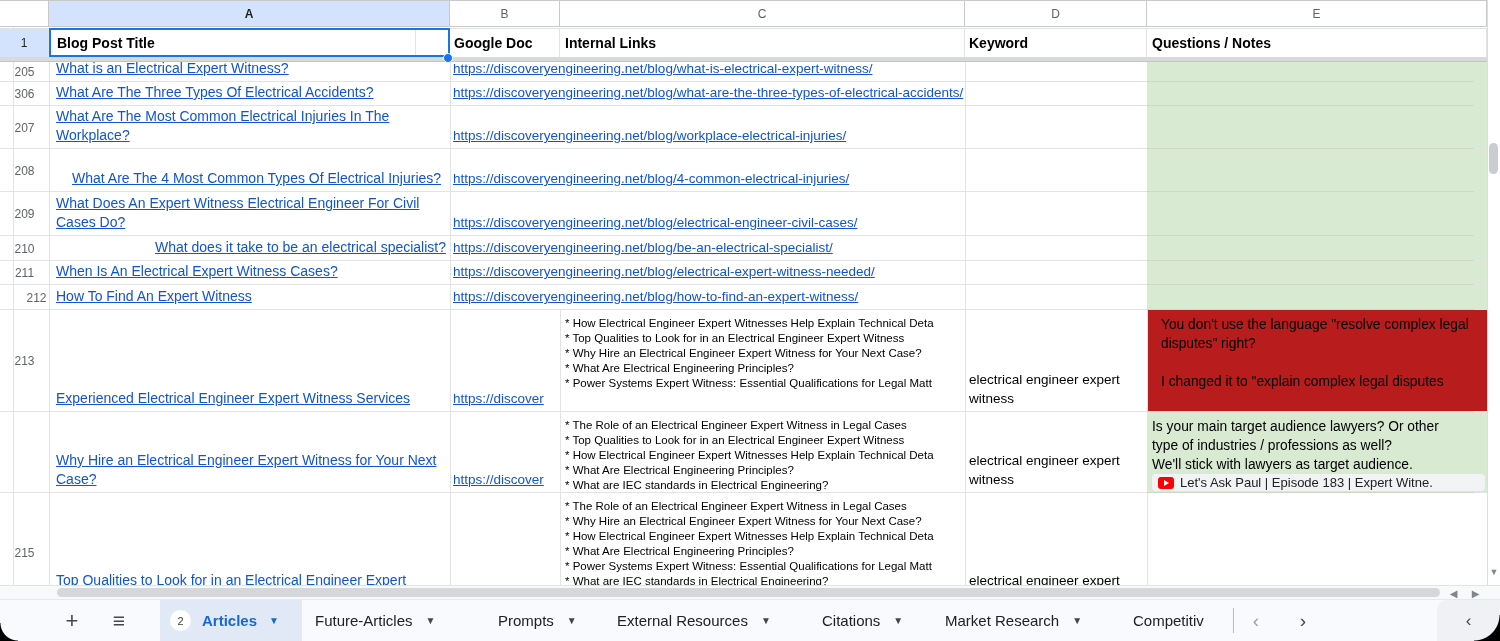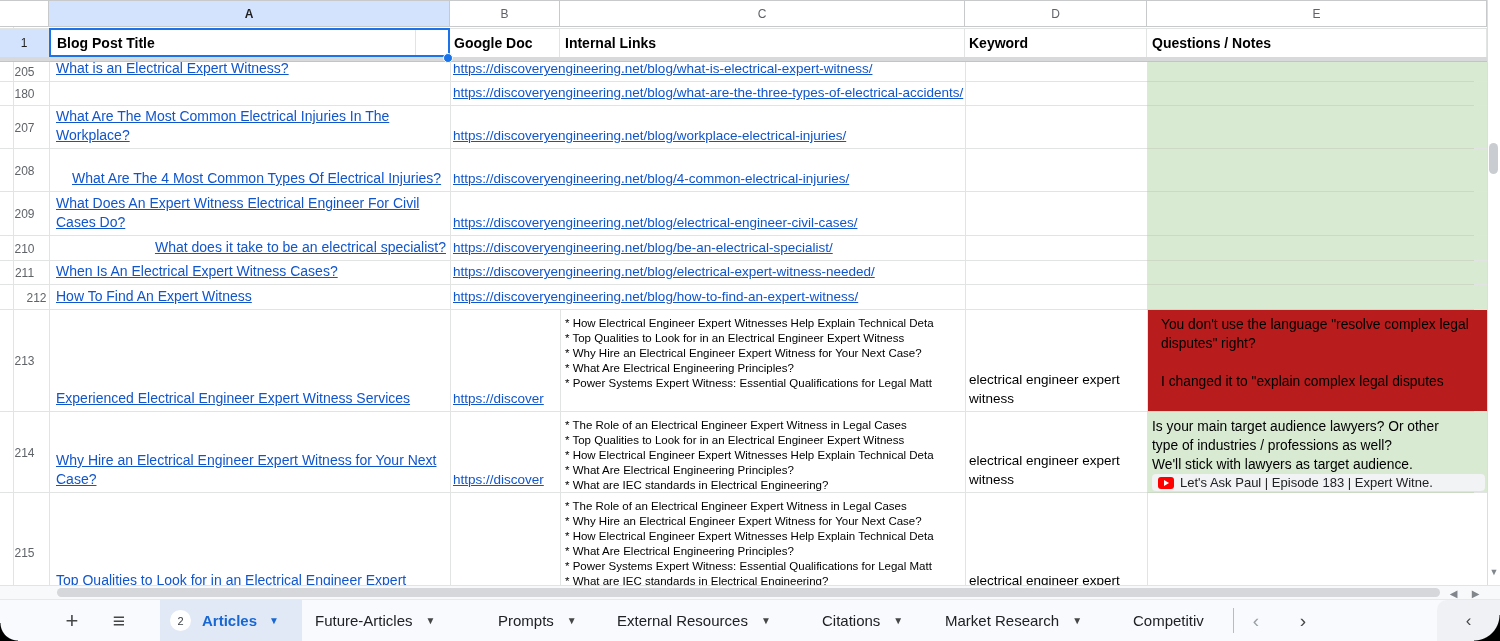--- a/index.html
+++ b/index.html
@@ -131,7 +131,7 @@
       </div>
       <div class="row" style="height: 24px;">
         <div class="cell rownum" style="left: 0px; width: 49px; justify-content: center; flex-direction: row; align-items: center;">
-          <div style="font-size: 12px; color: rgb(95, 99, 104);">180</div>
+          <div style="font-size: 12px; color: rgb(95, 99, 104);">306</div>
         </div>
         <div class="cell" style="left: 450px; width: 515px; padding-left: 3px; overflow: visible;">
           <div class="link nowrap" style="padding-bottom: 4px;">https://discoveryengineering.net/blog/what-are-the-three-types-of-electrical-accidents/</div>

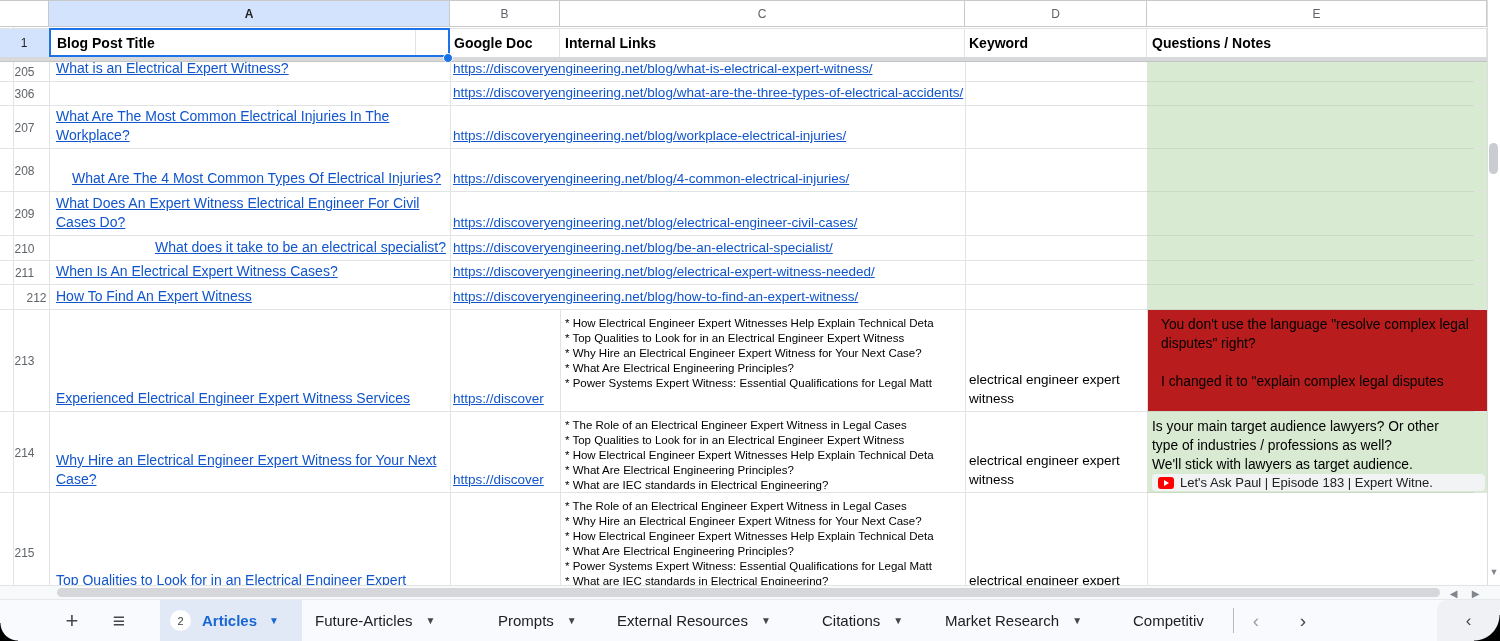--- a/index.html
+++ b/index.html
@@ -133,6 +133,9 @@
         <div class="cell rownum" style="left: 0px; width: 49px; justify-content: center; flex-direction: row; align-items: center;">
           <div style="font-size: 12px; color: rgb(95, 99, 104);">306</div>
         </div>
+        <div class="cell" style="left: 49px; width: 401px; padding-left: 7px; padding-right: 4px;">
+          <div class="title link">What Are The Three Types Of Electrical Accidents?</div>
+        </div>
         <div class="cell" style="left: 450px; width: 515px; padding-left: 3px; overflow: visible;">
           <div class="link nowrap" style="padding-bottom: 4px;">https://discoveryengineering.net/blog/what-are-the-three-types-of-electrical-accidents/</div>
         </div>

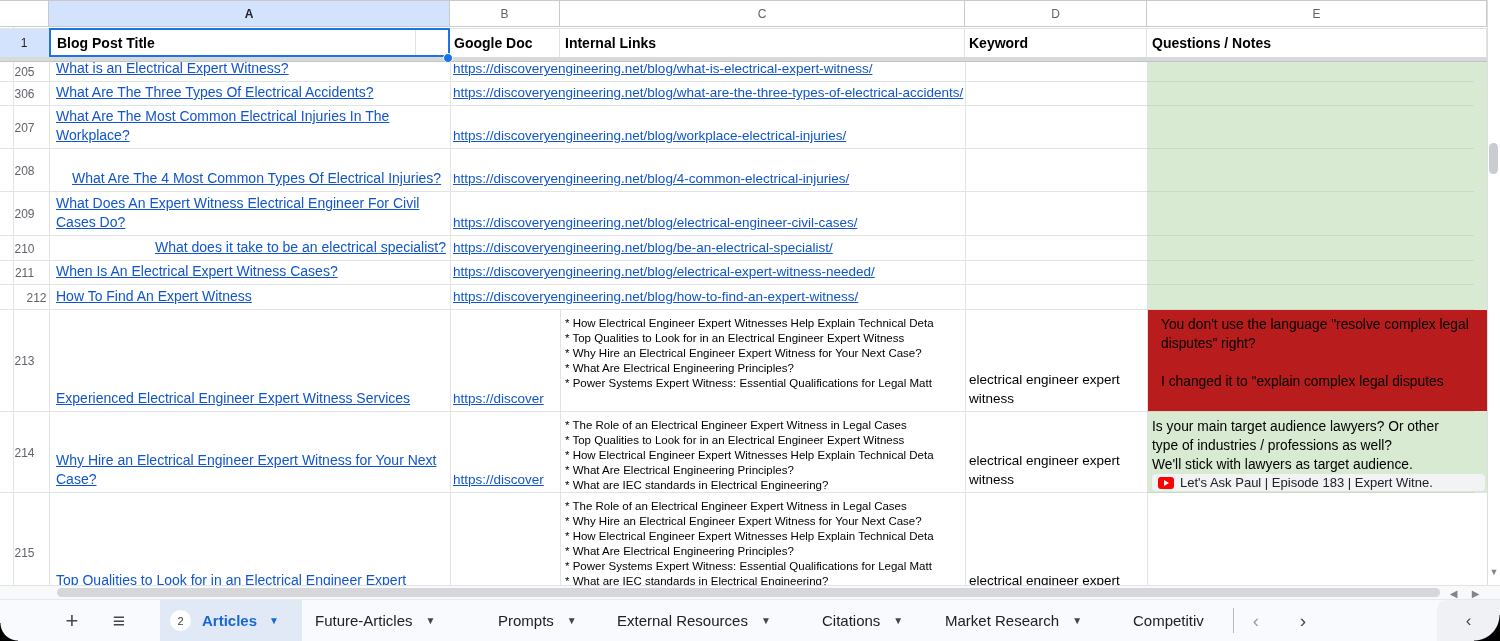--- a/index.html
+++ b/index.html
@@ -297,9 +297,6 @@
         <div class="rowline" style="left: 1147px; right: 13px; background: rgb(204, 217, 196);"></div>
       </div>
       <div class="row" style="height: 81px;">
-        <div class="cell rownum" style="left: 0px; width: 49px; justify-content: center; flex-direction: row; align-items: center;">
-          <div style="font-size: 12px; color: rgb(95, 99, 104);">214</div>
-        </div>
         <div class="cell" style="left: 49px; width: 401px; padding-left: 7px; padding-right: 4px;">
           <div class="title link">Why Hire an Electrical Engineer Expert Witness for Your Next Case?</div>
         </div>

